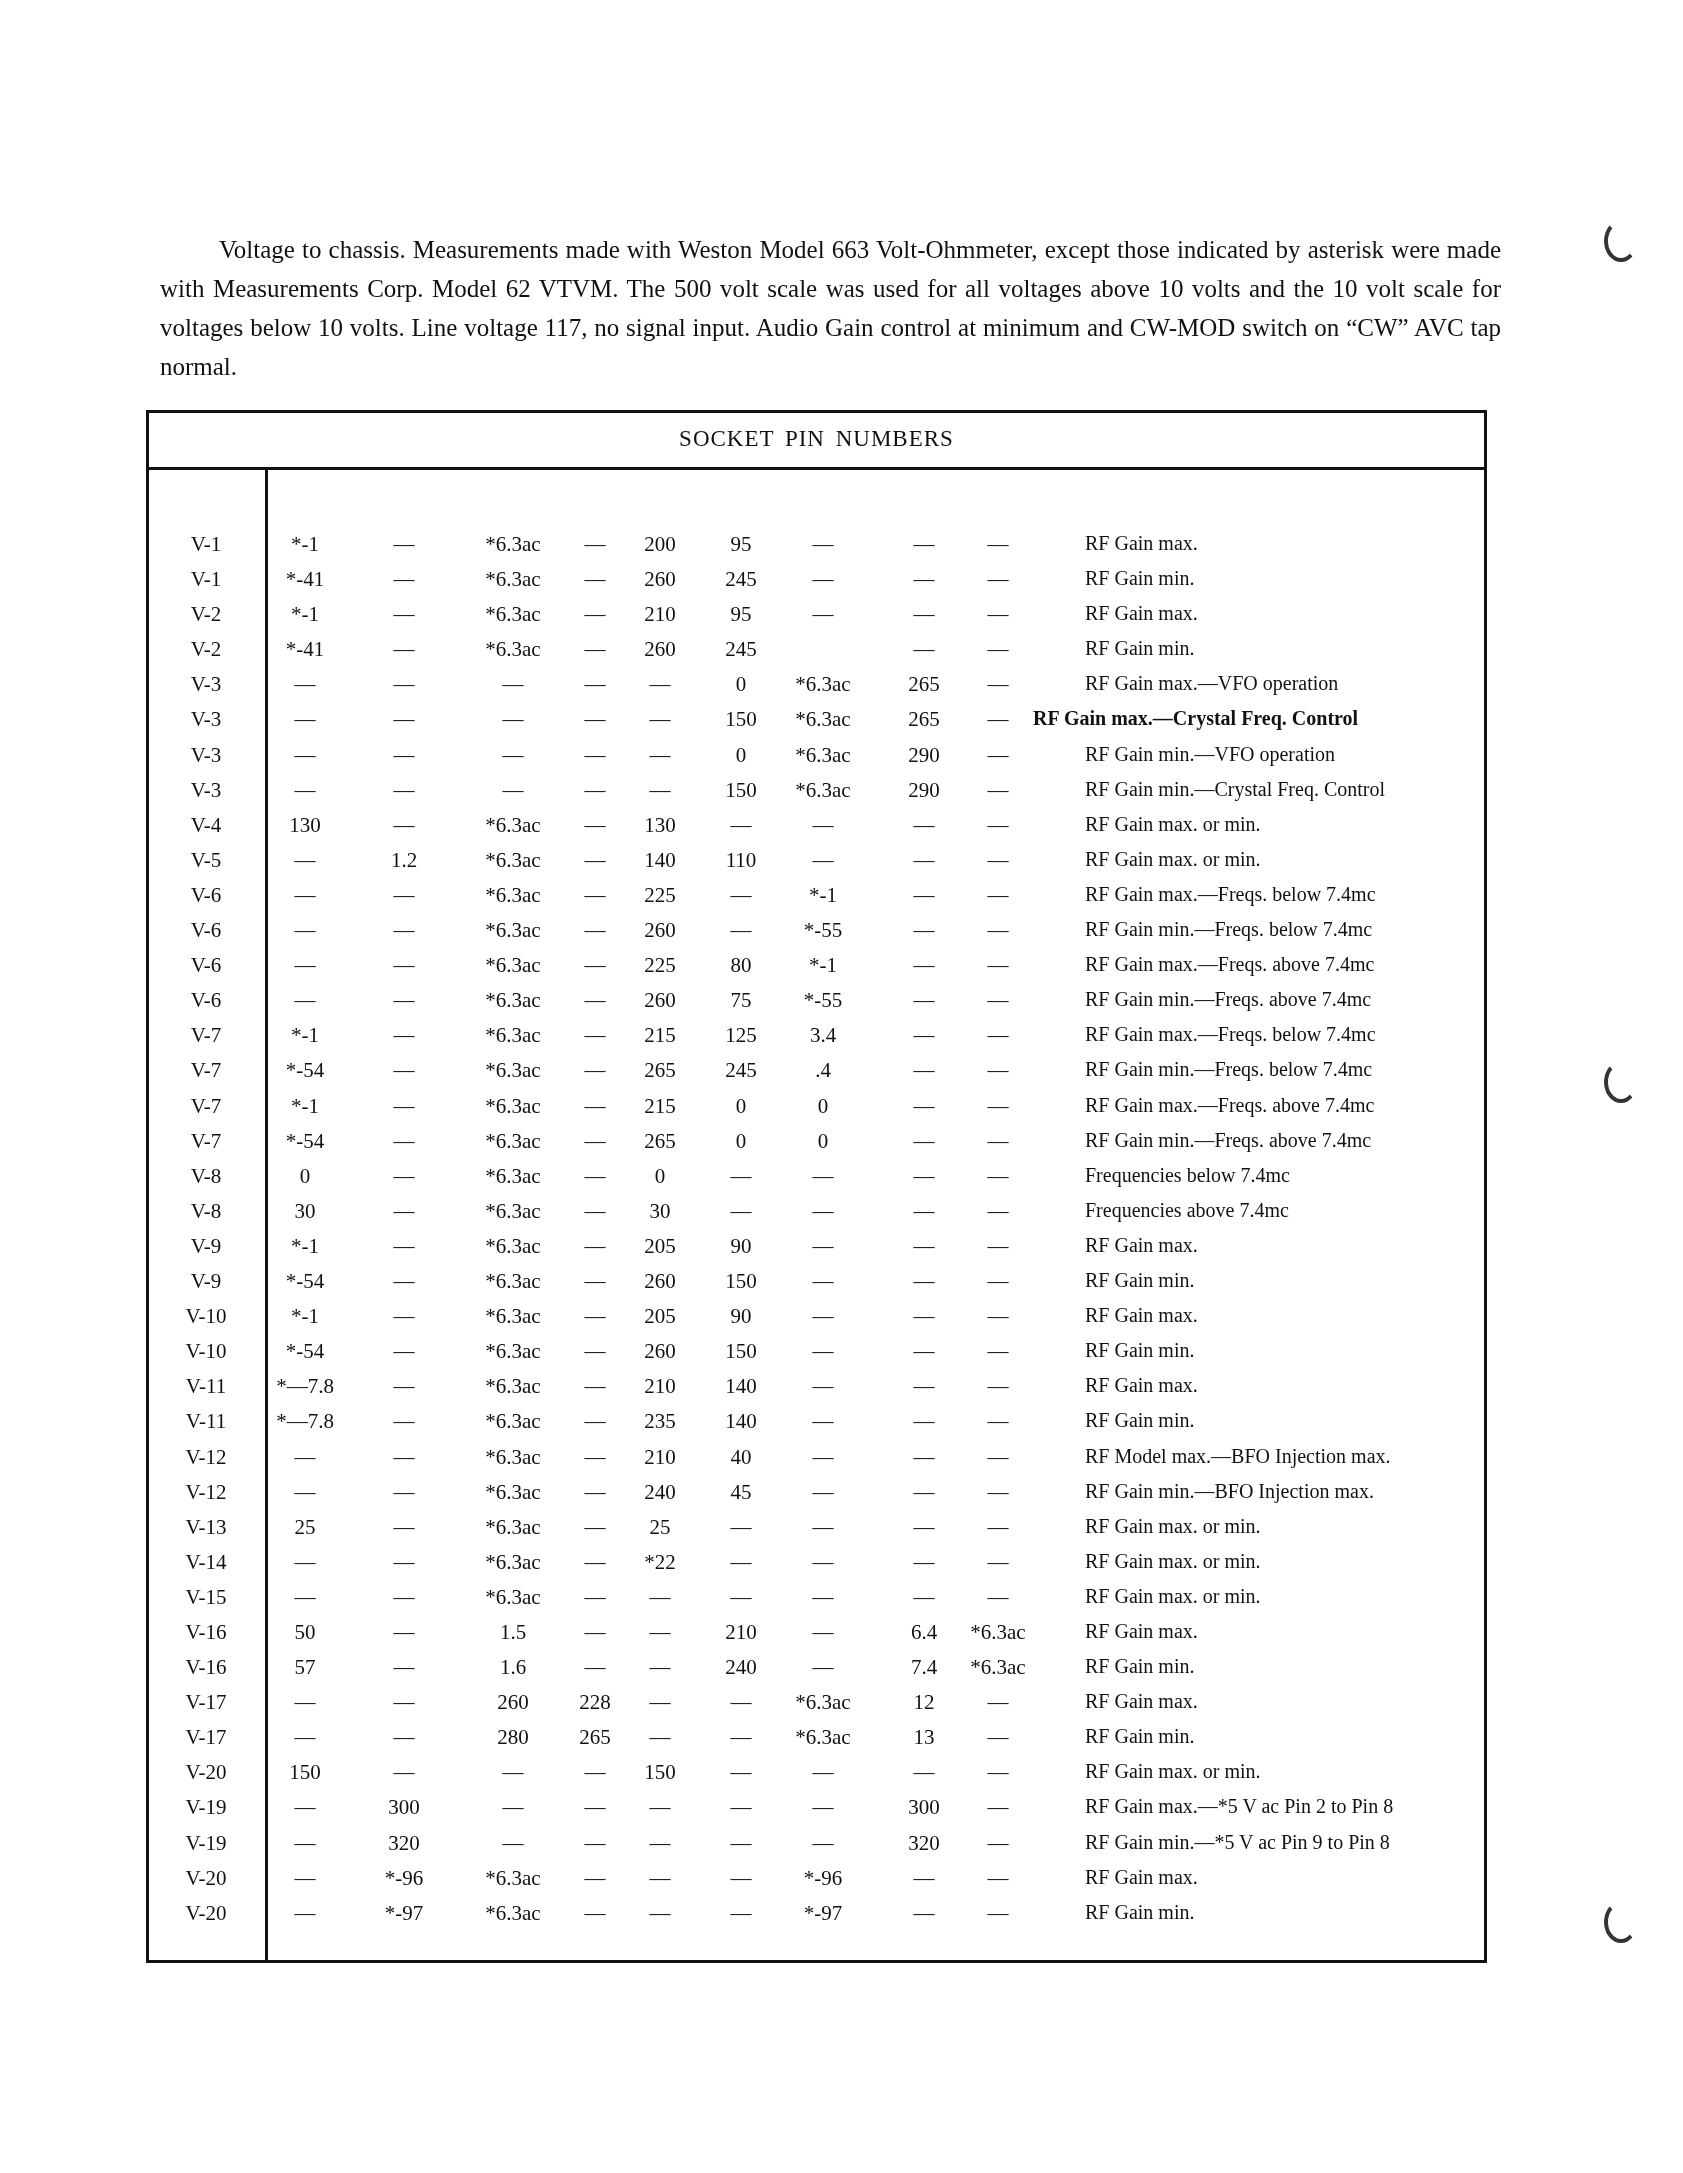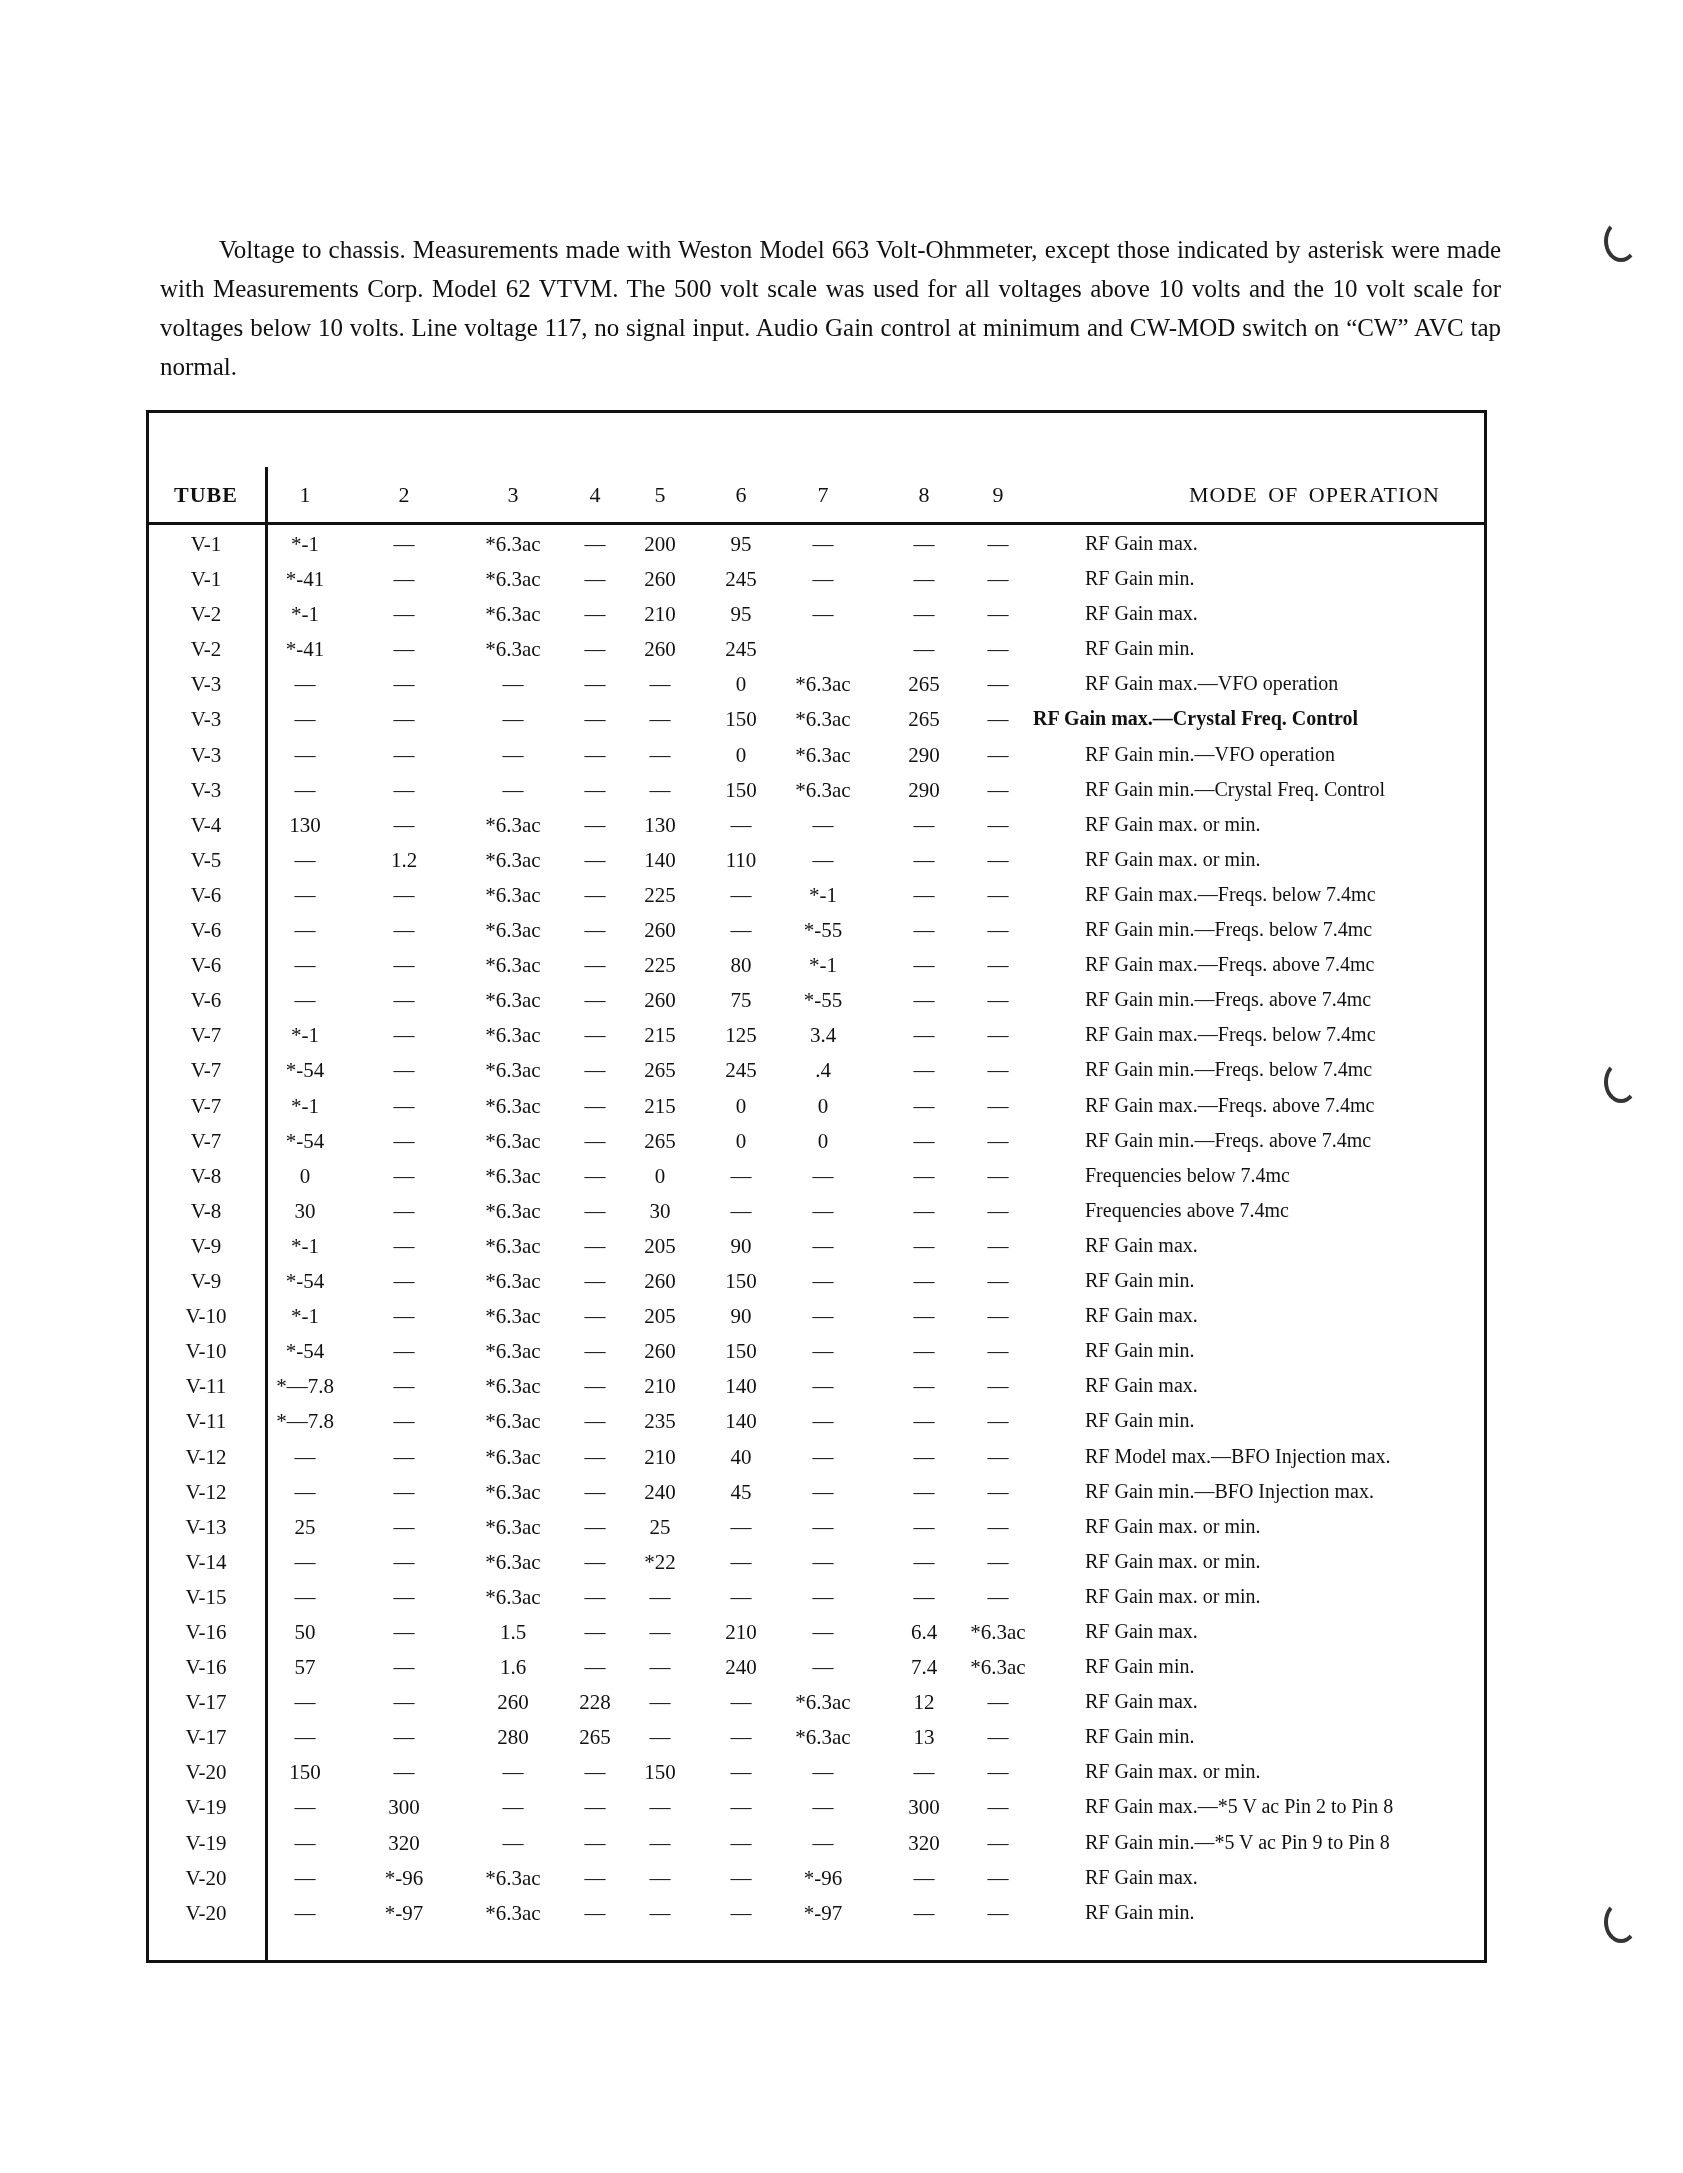--- a/index.html
+++ b/index.html
@@ -54,6 +54,9 @@
   <div class="intro">Voltage to chassis. Measurements made with Weston Model 663 Volt-Ohmmeter, except those indicated by asterisk were made with Measurements Corp. Model 62 VTVM. The 500 volt scale was used for all voltages above 10 volts and the 10 volt scale for voltages below 10 volts. Line voltage 117, no signal input. Audio Gain control at minimum and CW-MOD switch on “CW” AVC tap normal.</div>
 
   <div class="tbl">
+    <div class="tbl-top">
+      <span>SOCKET PIN NUMBERS</span>
+    </div>
     <div class="tbl-head" id="thead">
         <span class="cell hcell tube" style="left: 57px;">TUBE</span>
         <span class="cell hcell" style="left: 156px;">1</span>

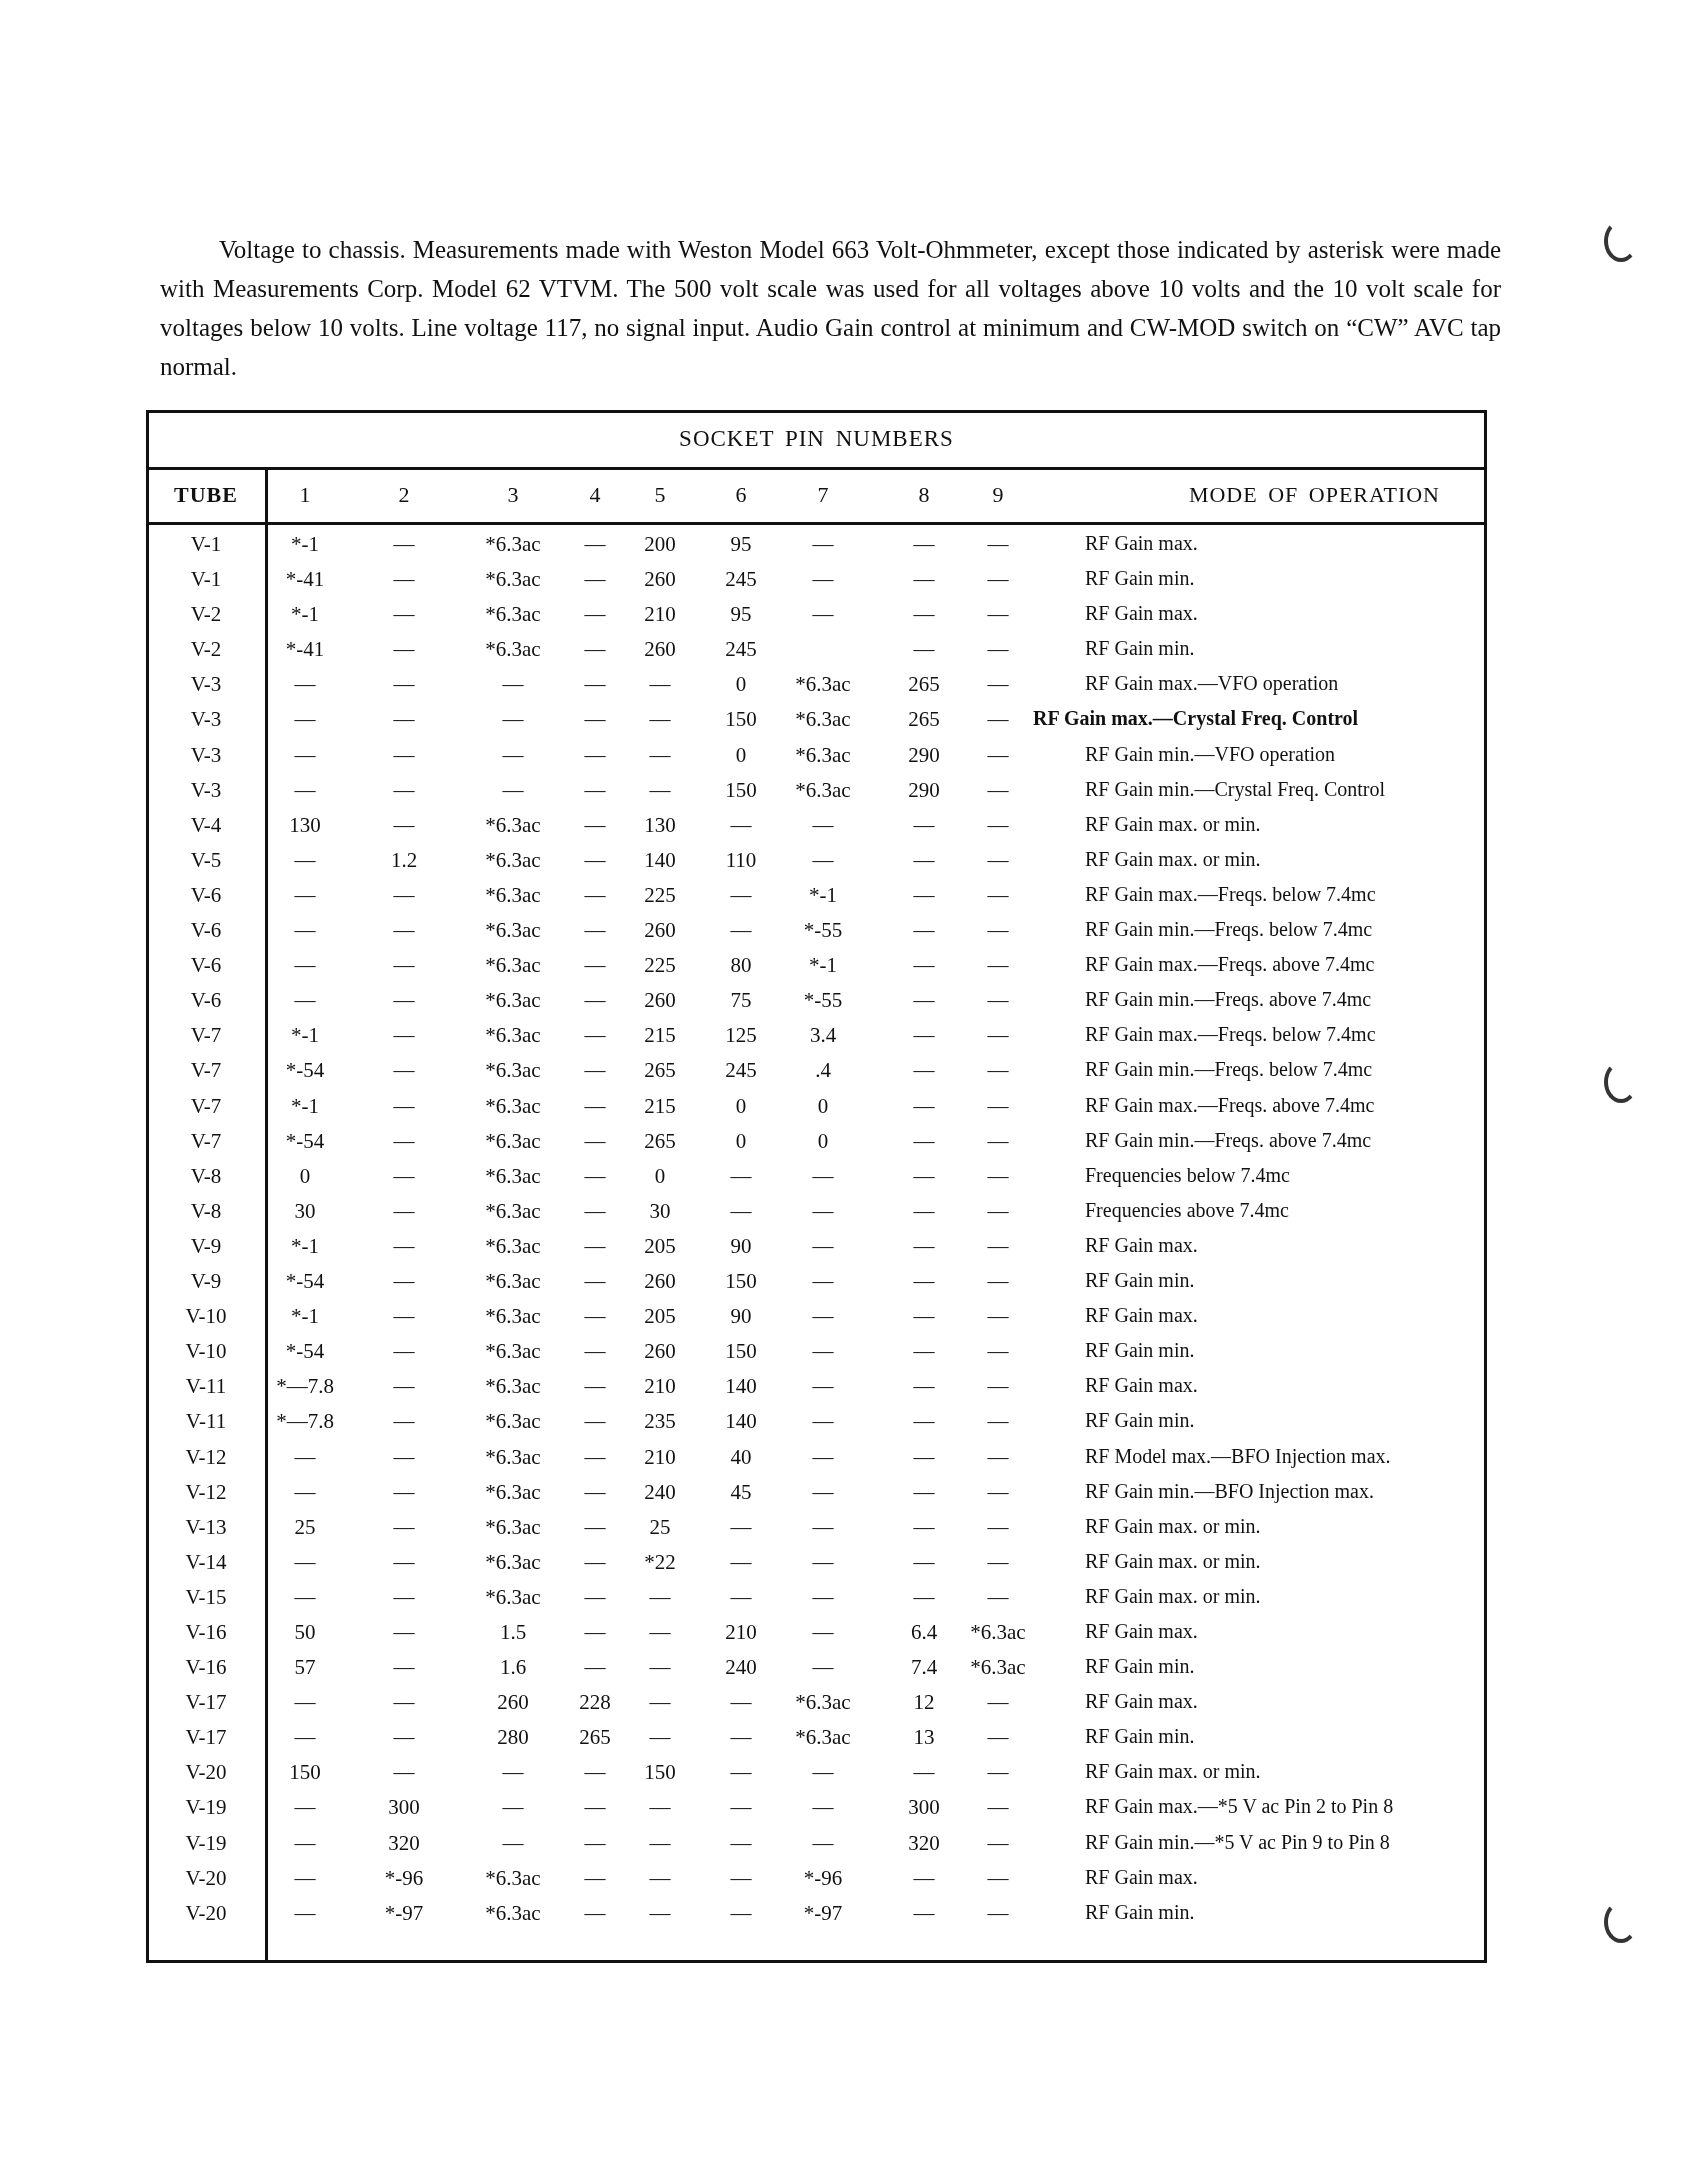--- a/index.html
+++ b/index.html
@@ -57,19 +57,6 @@
     <div class="tbl-top">
       <span>SOCKET PIN NUMBERS</span>
     </div>
-    <div class="tbl-head" id="thead">
-        <span class="cell hcell tube" style="left: 57px;">TUBE</span>
-        <span class="cell hcell" style="left: 156px;">1</span>
-        <span class="cell hcell" style="left: 255px;">2</span>
-        <span class="cell hcell" style="left: 364px;">3</span>
-        <span class="cell hcell" style="left: 446px;">4</span>
-        <span class="cell hcell" style="left: 511px;">5</span>
-        <span class="cell hcell" style="left: 592px;">6</span>
-        <span class="cell hcell" style="left: 674px;">7</span>
-        <span class="cell hcell" style="left: 775px;">8</span>
-        <span class="cell hcell" style="left: 849px;">9</span>
-        <span class="cell hcell mode" style="right: 44px;">MODE OF OPERATION</span>
-      </div>
     <div class="vline"></div>
     <div class="rows" id="tbody">
         <div class="row" style="top: 0px;">

